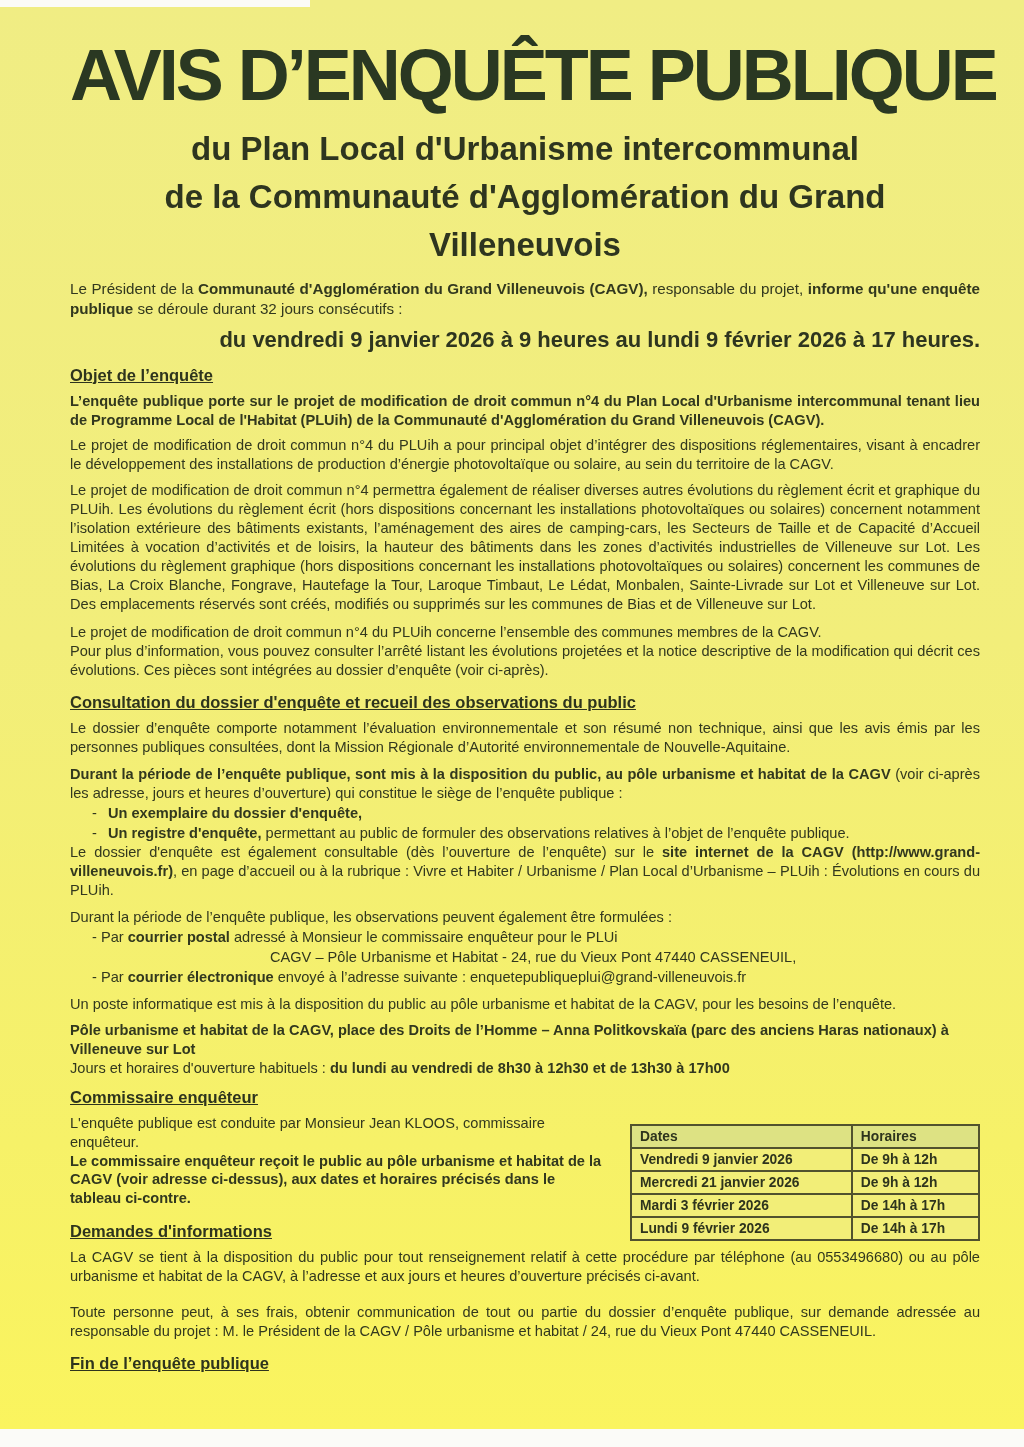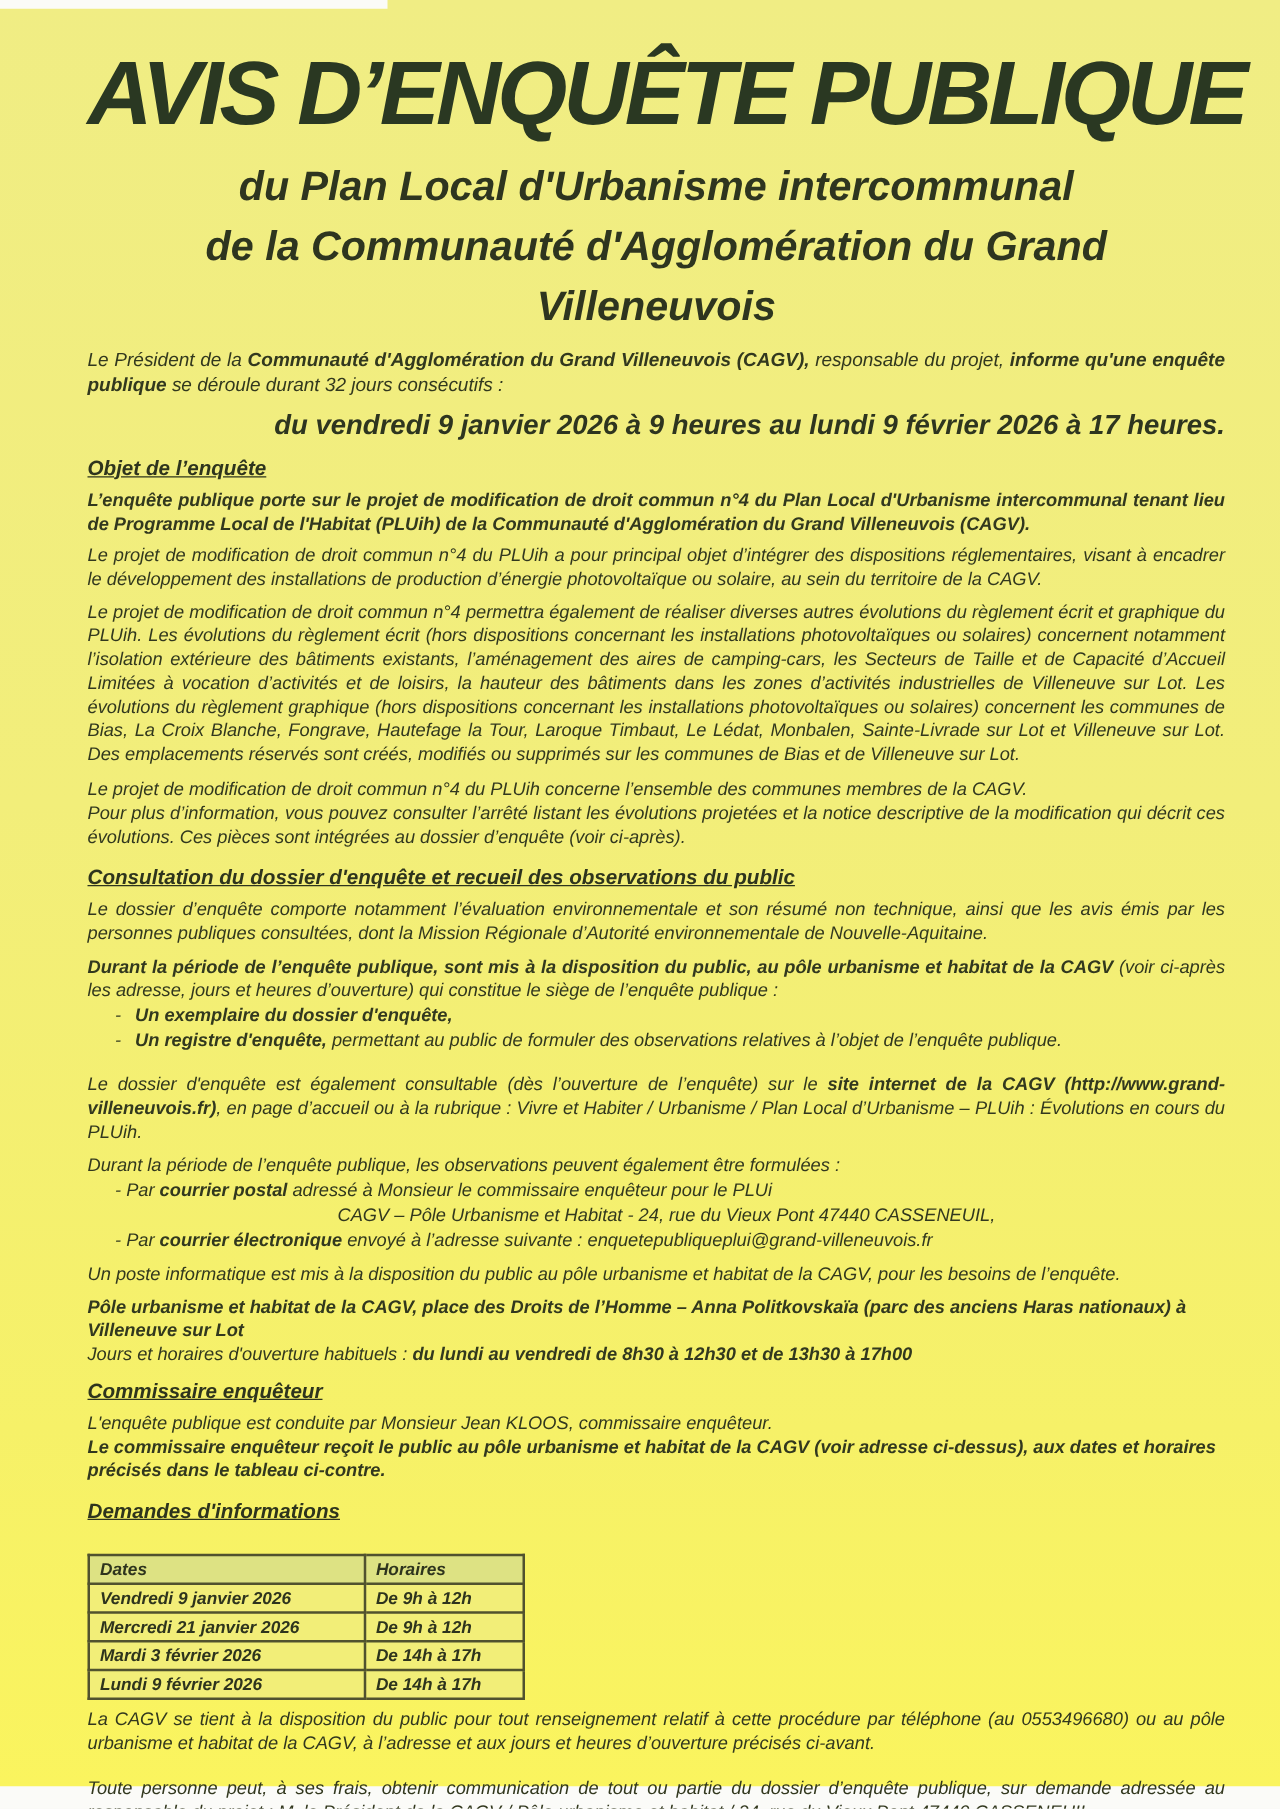--- a/index.html
+++ b/index.html
@@ -7,7 +7,7 @@
   .page{position:relative;width:1024px;height:1447px;overflow:hidden;background:#fbfbf8;}
   .paper{position:absolute;top:0;left:0;width:1024px;height:1429px;
          background:linear-gradient(180deg,#f0ed84 0%,#f2ee7a 45%,#f6f168 80%,#faf45e 100%);
-         color:#32381e;box-sizing:border-box;padding:30px 44px 0 70px;font-style:italic;}
+         color:#32381e;box-sizing:border-box;padding:30px 44px 0 70px;}
   .scan-edge-top{position:absolute;top:0;left:0;width:310px;height:7px;background:#fbfbf8;}
   .title{font-size:72px;font-weight:bold;letter-spacing:-3px;color:#2a3822;text-align:center;
          line-height:1.04;margin:8px 0 0;white-space:nowrap;}

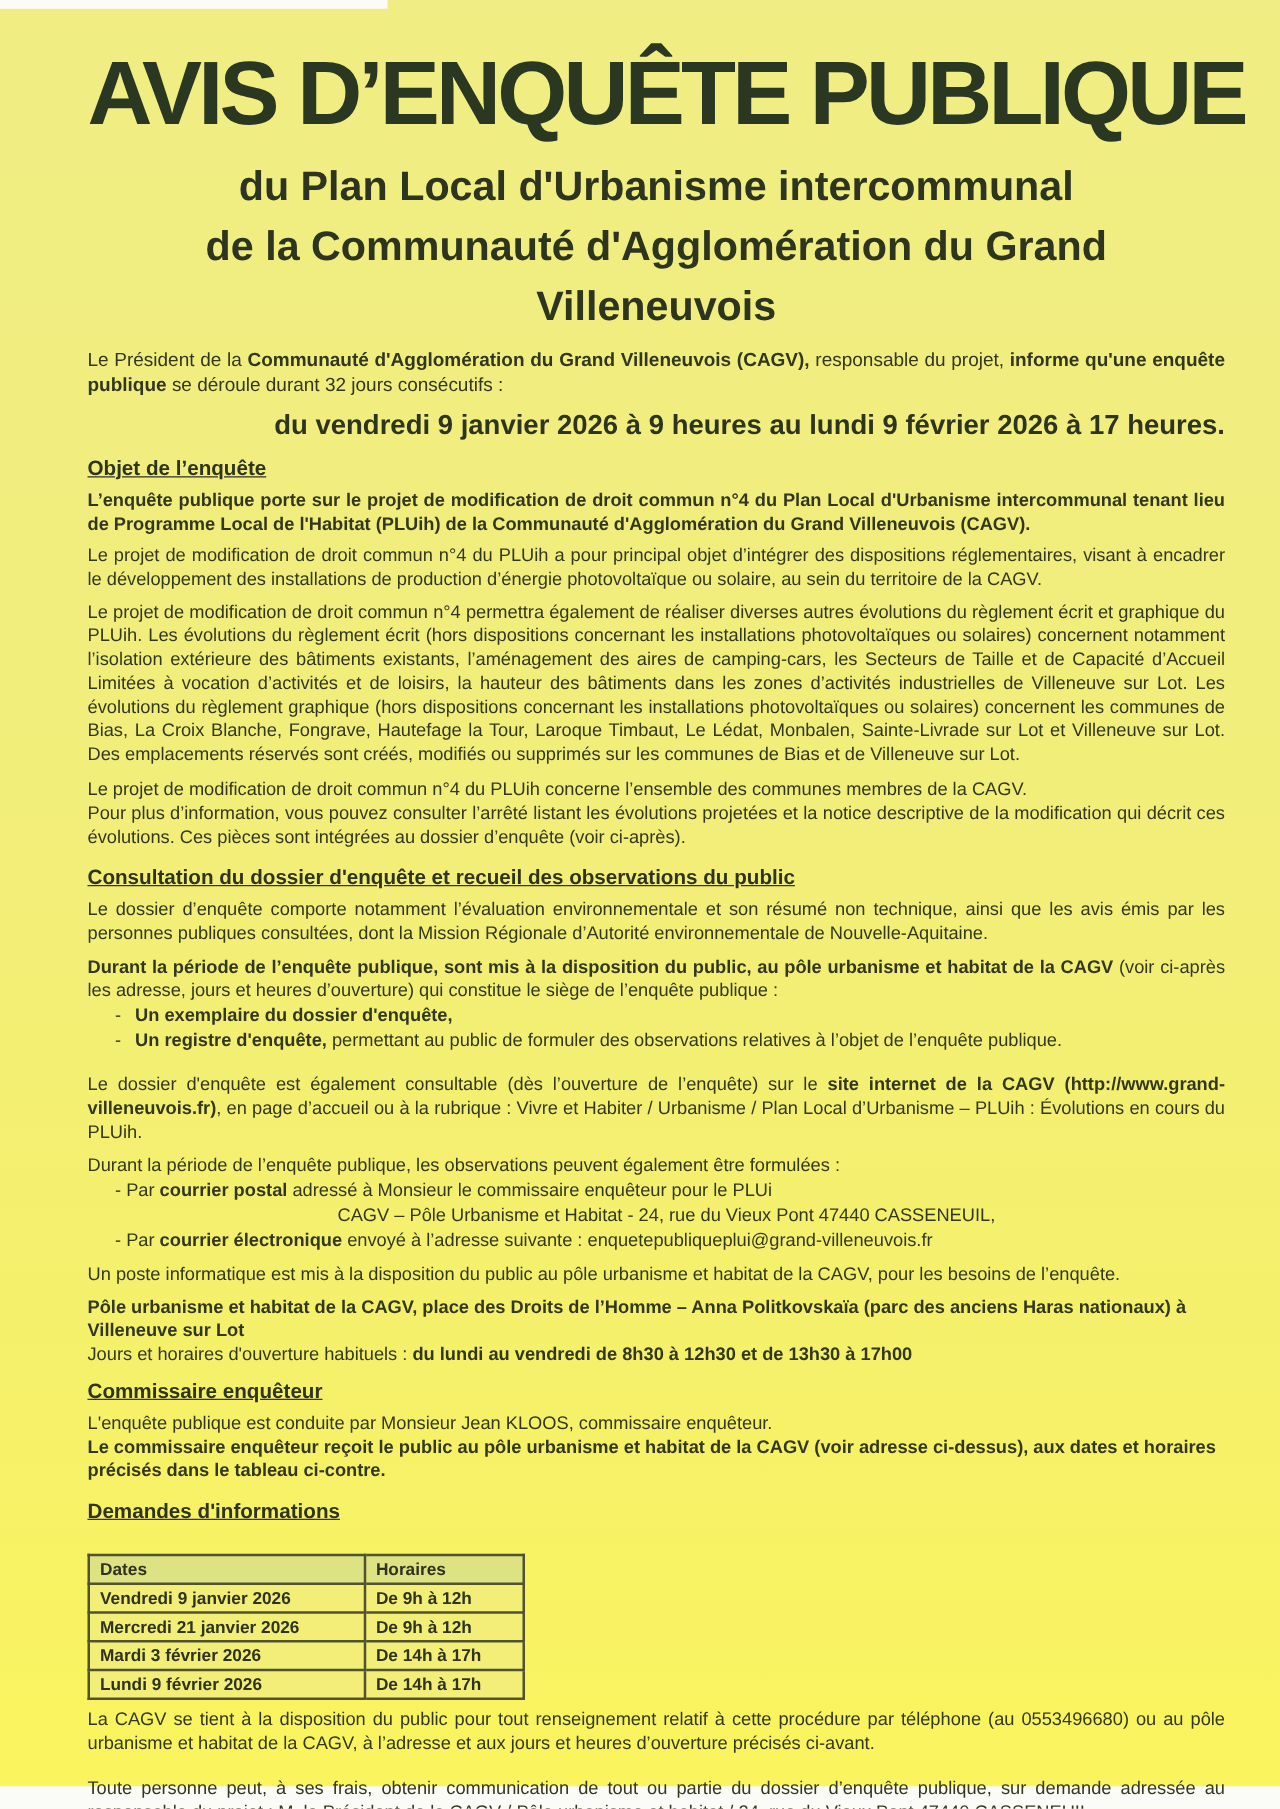--- a/index.html
+++ b/index.html
@@ -65,7 +65,7 @@
       <span class="dash">-</span>
       <span><span class="b">Un registre d'enquête,</span><span> permettant au public de formuler des observations relatives à l’objet de l’enquête publique.</span></span>
     </div>
-    <p class="p" style="margin-top:16px"><span>Le dossier d'enquête est également consultable (dès l’ouverture de l’enquête) sur le </span><span class="b">site internet de la CAGV (http://www.grand-villeneuvois.fr)</span><span>, en page d’accueil ou à la rubrique : Vivre et Habiter / Urbanisme / Plan Local d’Urbanisme – PLUih : Évolutions en cours du PLUih.</span></p>
+    <p class="p" style="margin-top:0"><span>Le dossier d'enquête est également consultable (dès l’ouverture de l’enquête) sur le </span><span class="b">site internet de la CAGV (http://www.grand-villeneuvois.fr)</span><span>, en page d’accueil ou à la rubrique : Vivre et Habiter / Urbanisme / Plan Local d’Urbanisme – PLUih : Évolutions en cours du PLUih.</span></p>
     <p class="p" style="margin-top:8px"><span>Durant la période de l’enquête publique, les observations peuvent également être formulées :</span></p>
     <p class="p indent1" style="margin-top:1px"><span>- Par </span><span class="b">courrier postal</span><span> adressé à Monsieur le commissaire enquêteur pour le PLUi</span></p>
     <p class="p addr" style="margin-top:1px">CAGV – Pôle Urbanisme et Habitat - 24, rue du Vieux Pont 47440 CASSENEUIL,</p>

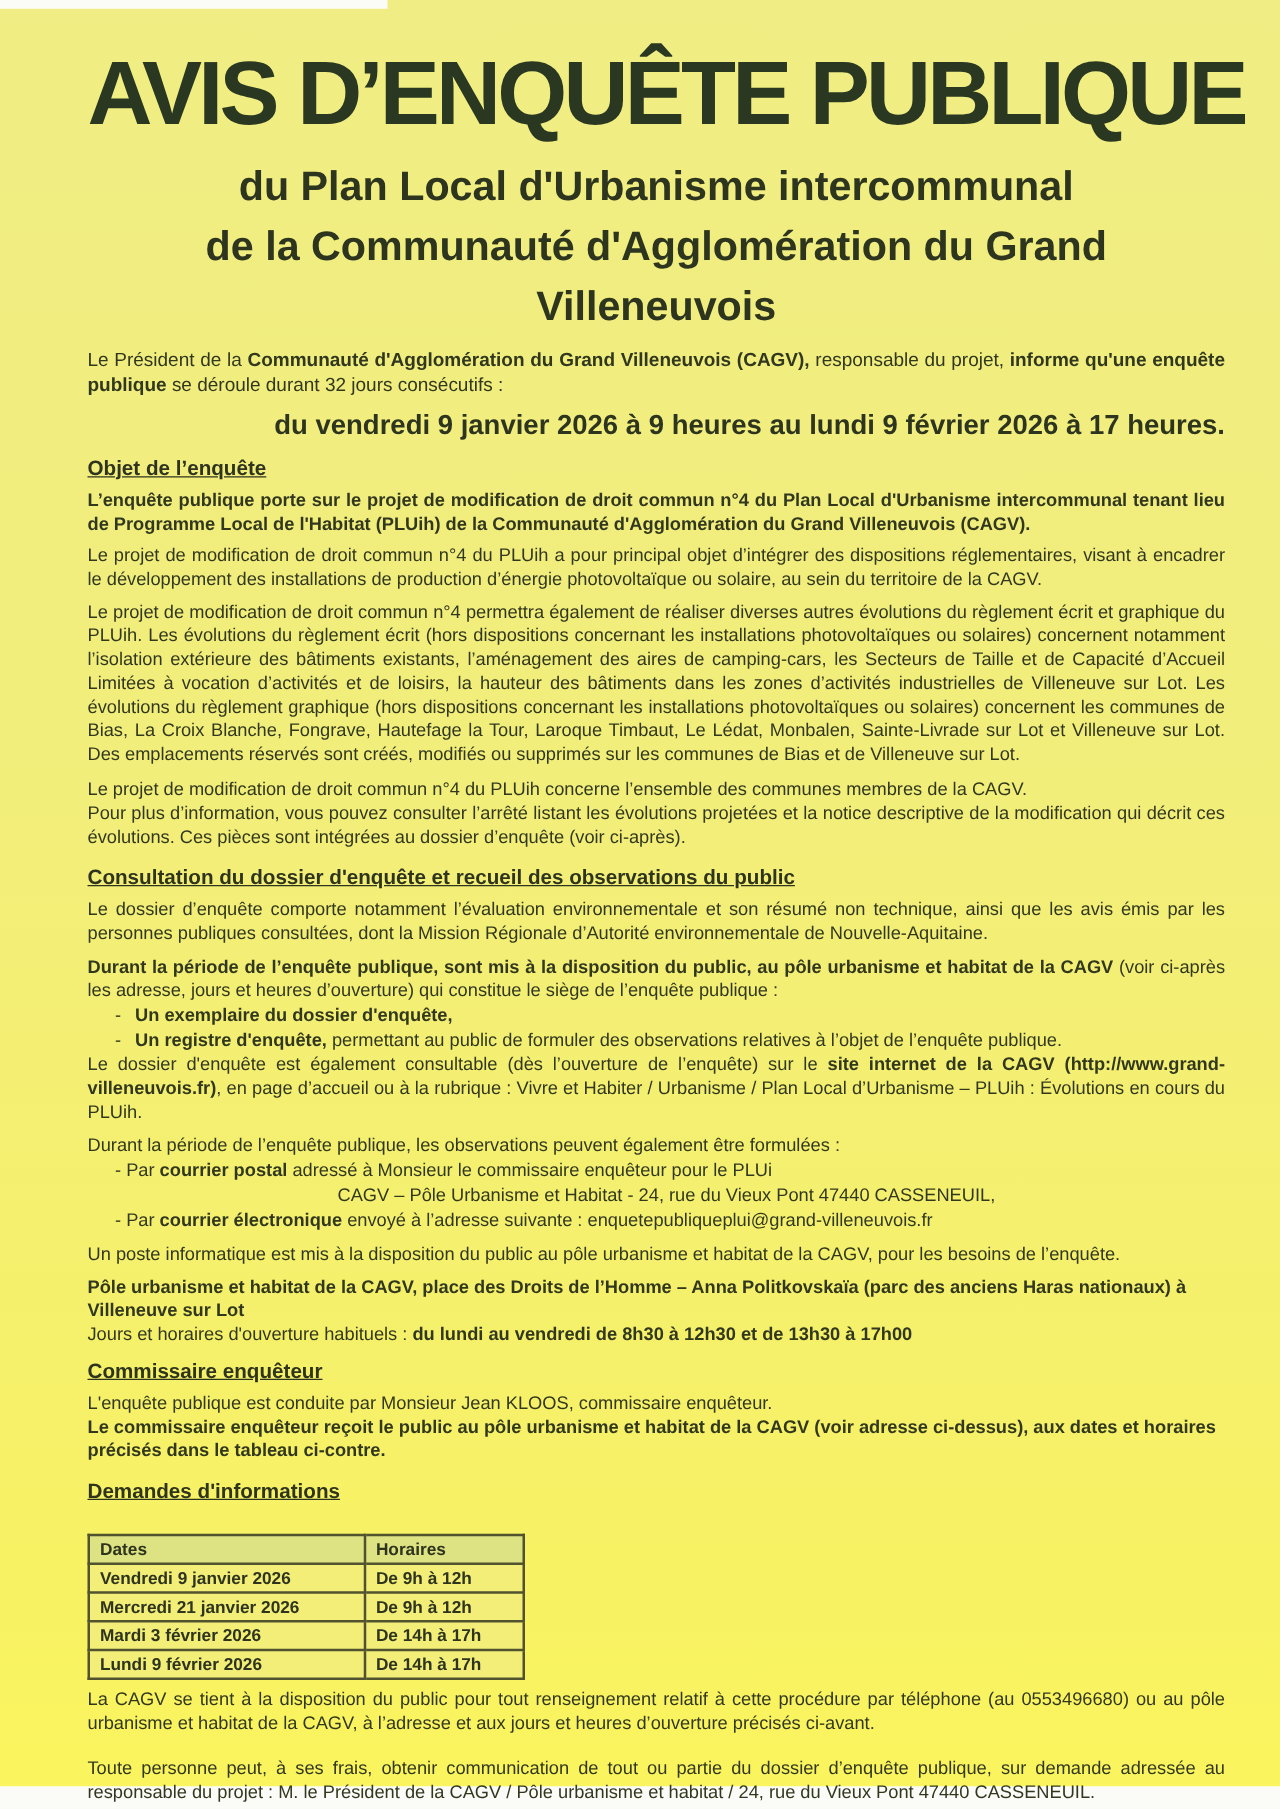--- a/index.html
+++ b/index.html
@@ -21,7 +21,7 @@
   .bullet .dash{width:16px;flex:none;}
   .indent1{padding-left:22px;text-align:left;}
   .addr{margin-left:200px;text-align:left;}
-  .two-col{display:flex;gap:22px;margin-top:10px;align-items:flex-start;flex-direction:column;}
+  .two-col{display:flex;gap:22px;margin-top:10px;align-items:flex-end;}
   .two-col .left{flex:1;}
   .two-col .left .heading{margin-top:0;}
   .two-col .left .heading-demandes{margin-top:14px;}

